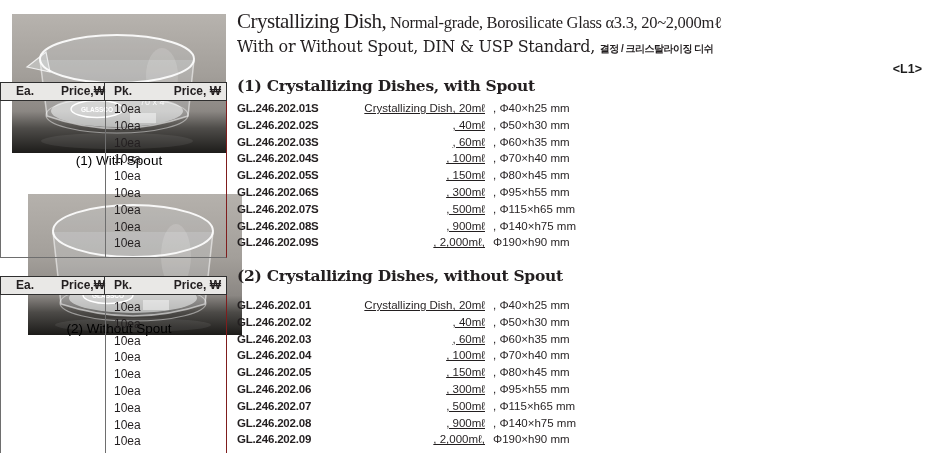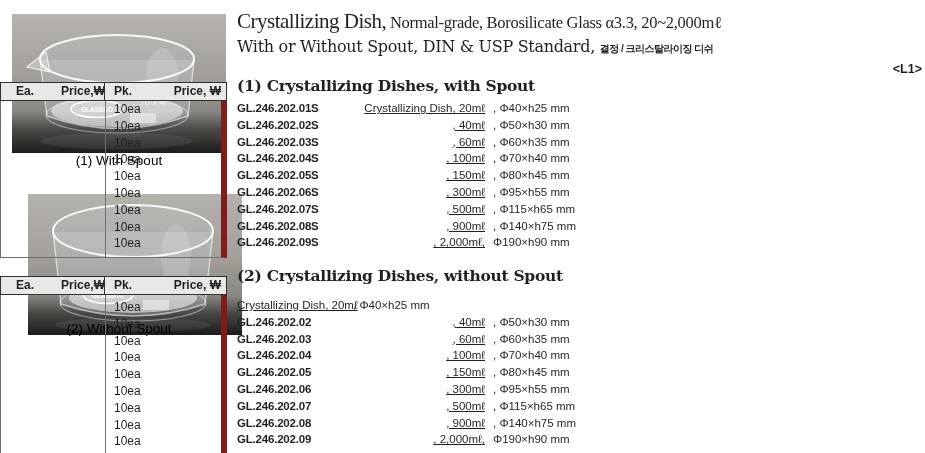--- a/index.html
+++ b/index.html
@@ -57,7 +57,7 @@
   .t1-head{top:82px;}
   .t2-head{top:276px;}
   .price-body{position:absolute;left:0;width:227px;box-sizing:border-box;
-              border-left:1px solid #6e6e6e;border-right:6px solid #7f1d1d;}
+              border-left:1px solid #6e6e6e;border-right:1px solid #7f1d1d;}
   .price-body::before{content:"";position:absolute;left:104px;top:0;bottom:0;
               border-left:1px solid #6e6e6e;}
   .t1-body{top:101px;height:157px;border-bottom:1px solid #6e6e6e;}

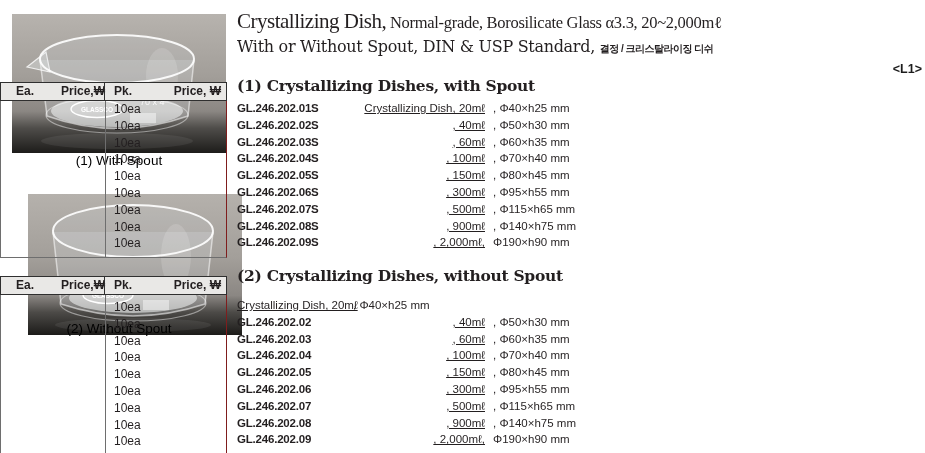--- a/index.html
+++ b/index.html
@@ -248,6 +248,7 @@
   <div class="sec-heading sec2-heading">(2) Crystallizing Dishes, without Spout</div>
   <div class="rows rows2">
       <div class="item-row">
+        <span class="code">GL.246.202.01</span>
         <span class="cap">Crystallizing Dish, 20mℓ</span>
         <span class="size">, Φ40×h25 mm</span>
       </div>

